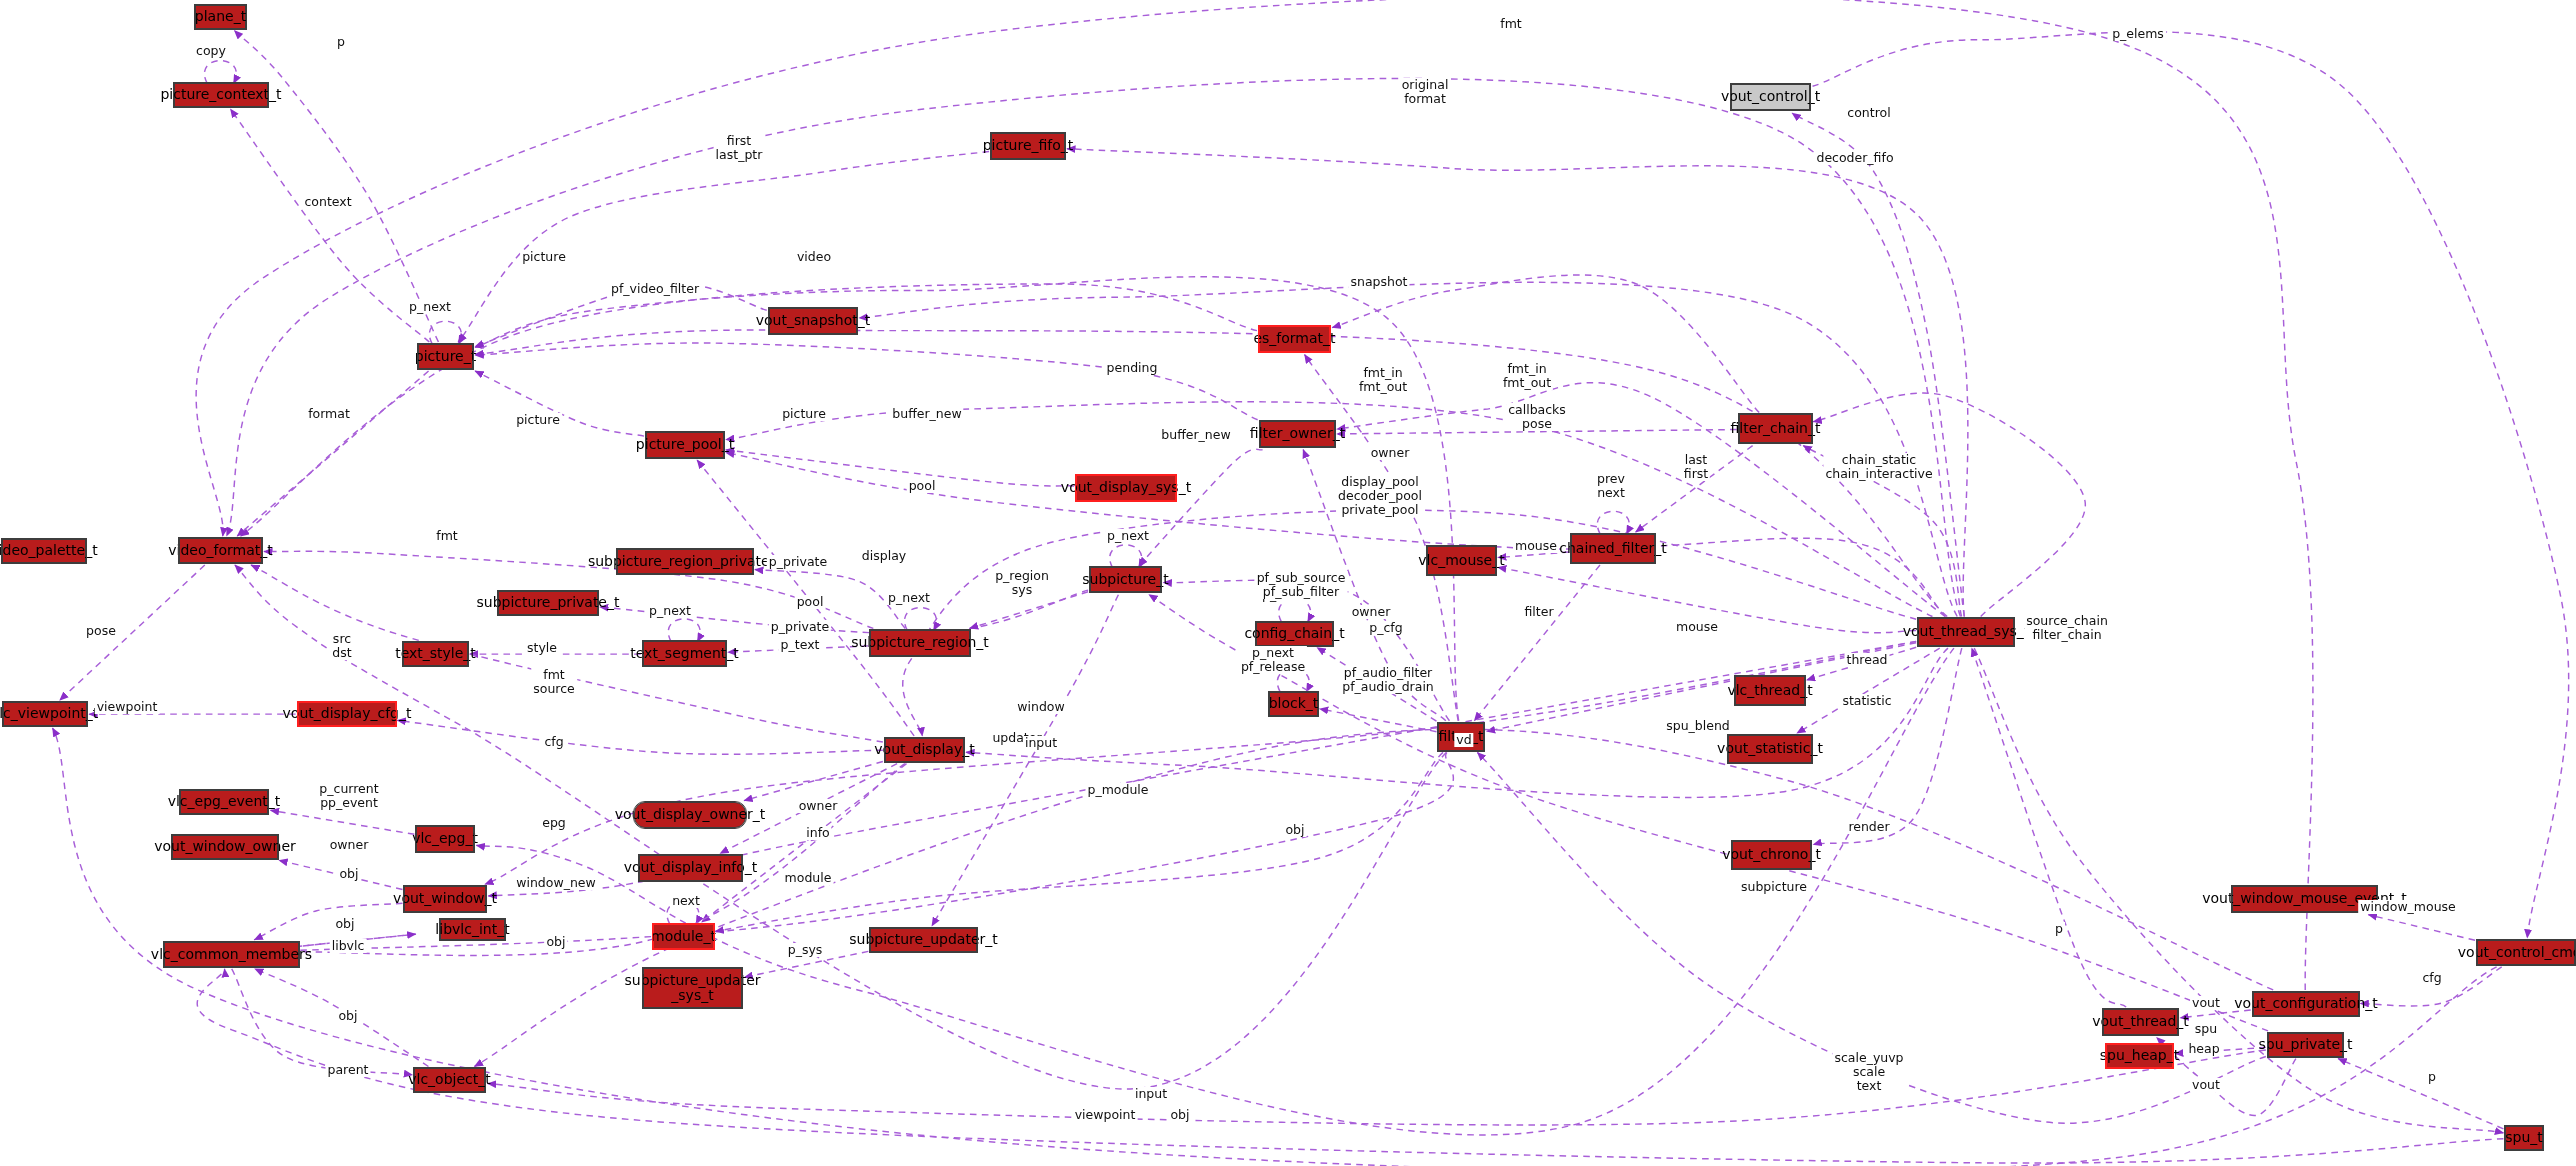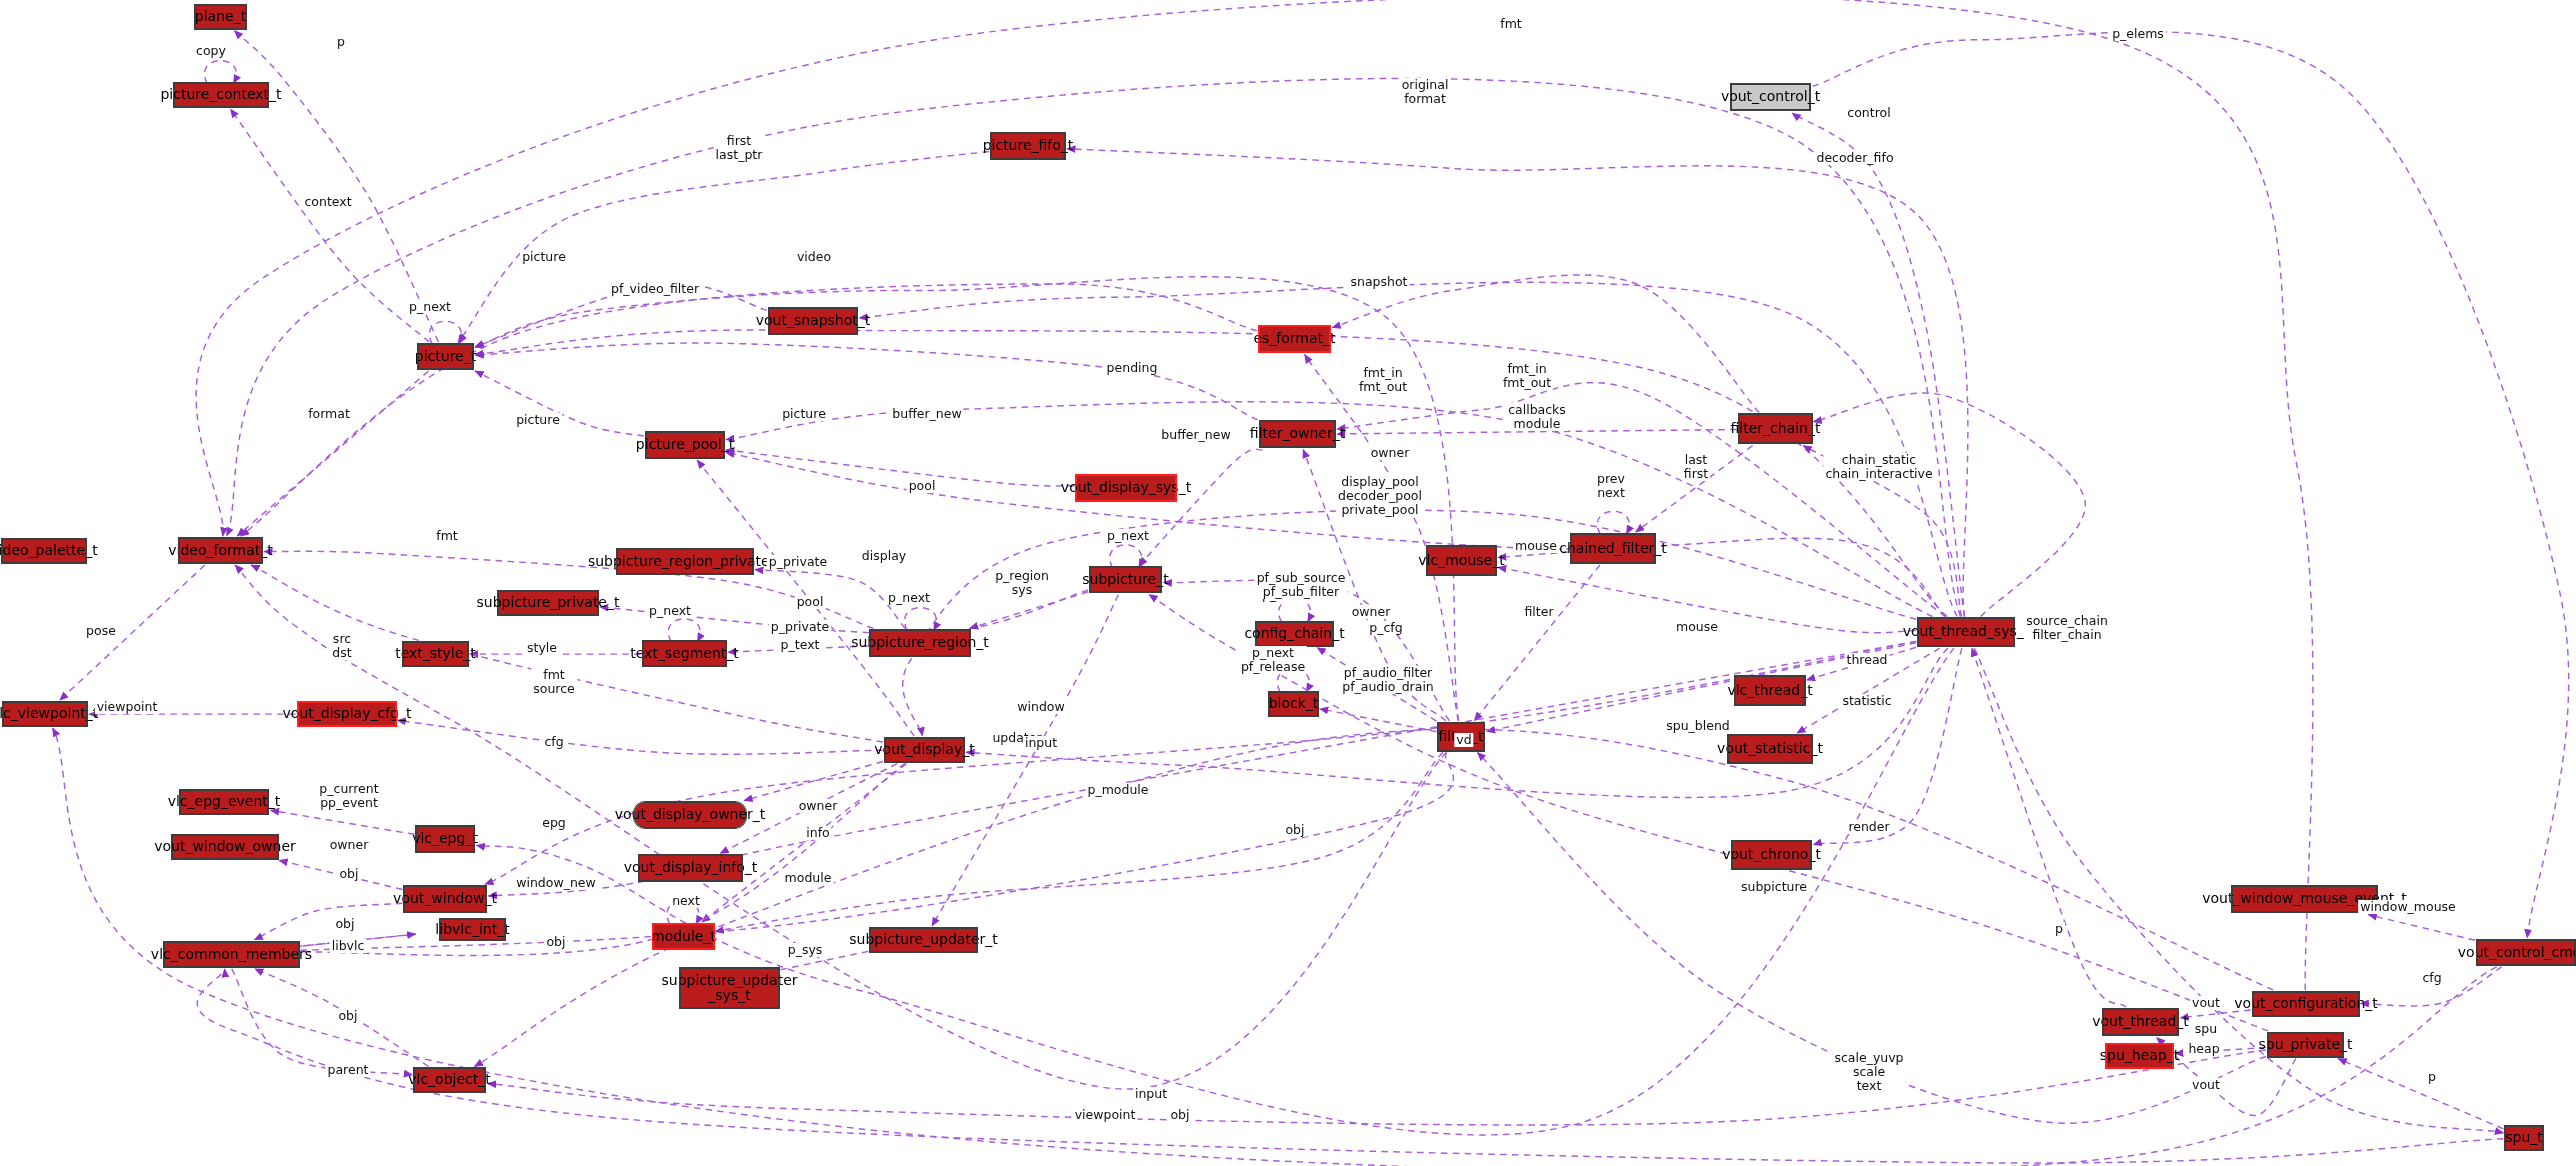--- a/index.html
+++ b/index.html
@@ -199,7 +199,7 @@
 decoder_pool
 private_pool</div>
       <div class="elabel" style="left: 1537px; top: 417px;">callbacks
-module</div>
+pose</div>
       <div class="elabel" style="left: 1390px; top: 453px;">owner</div>
       <div class="elabel" style="left: 1371px; top: 612px;">owner</div>
       <div class="elabel" style="left: 1383px; top: 380px;">fmt_in

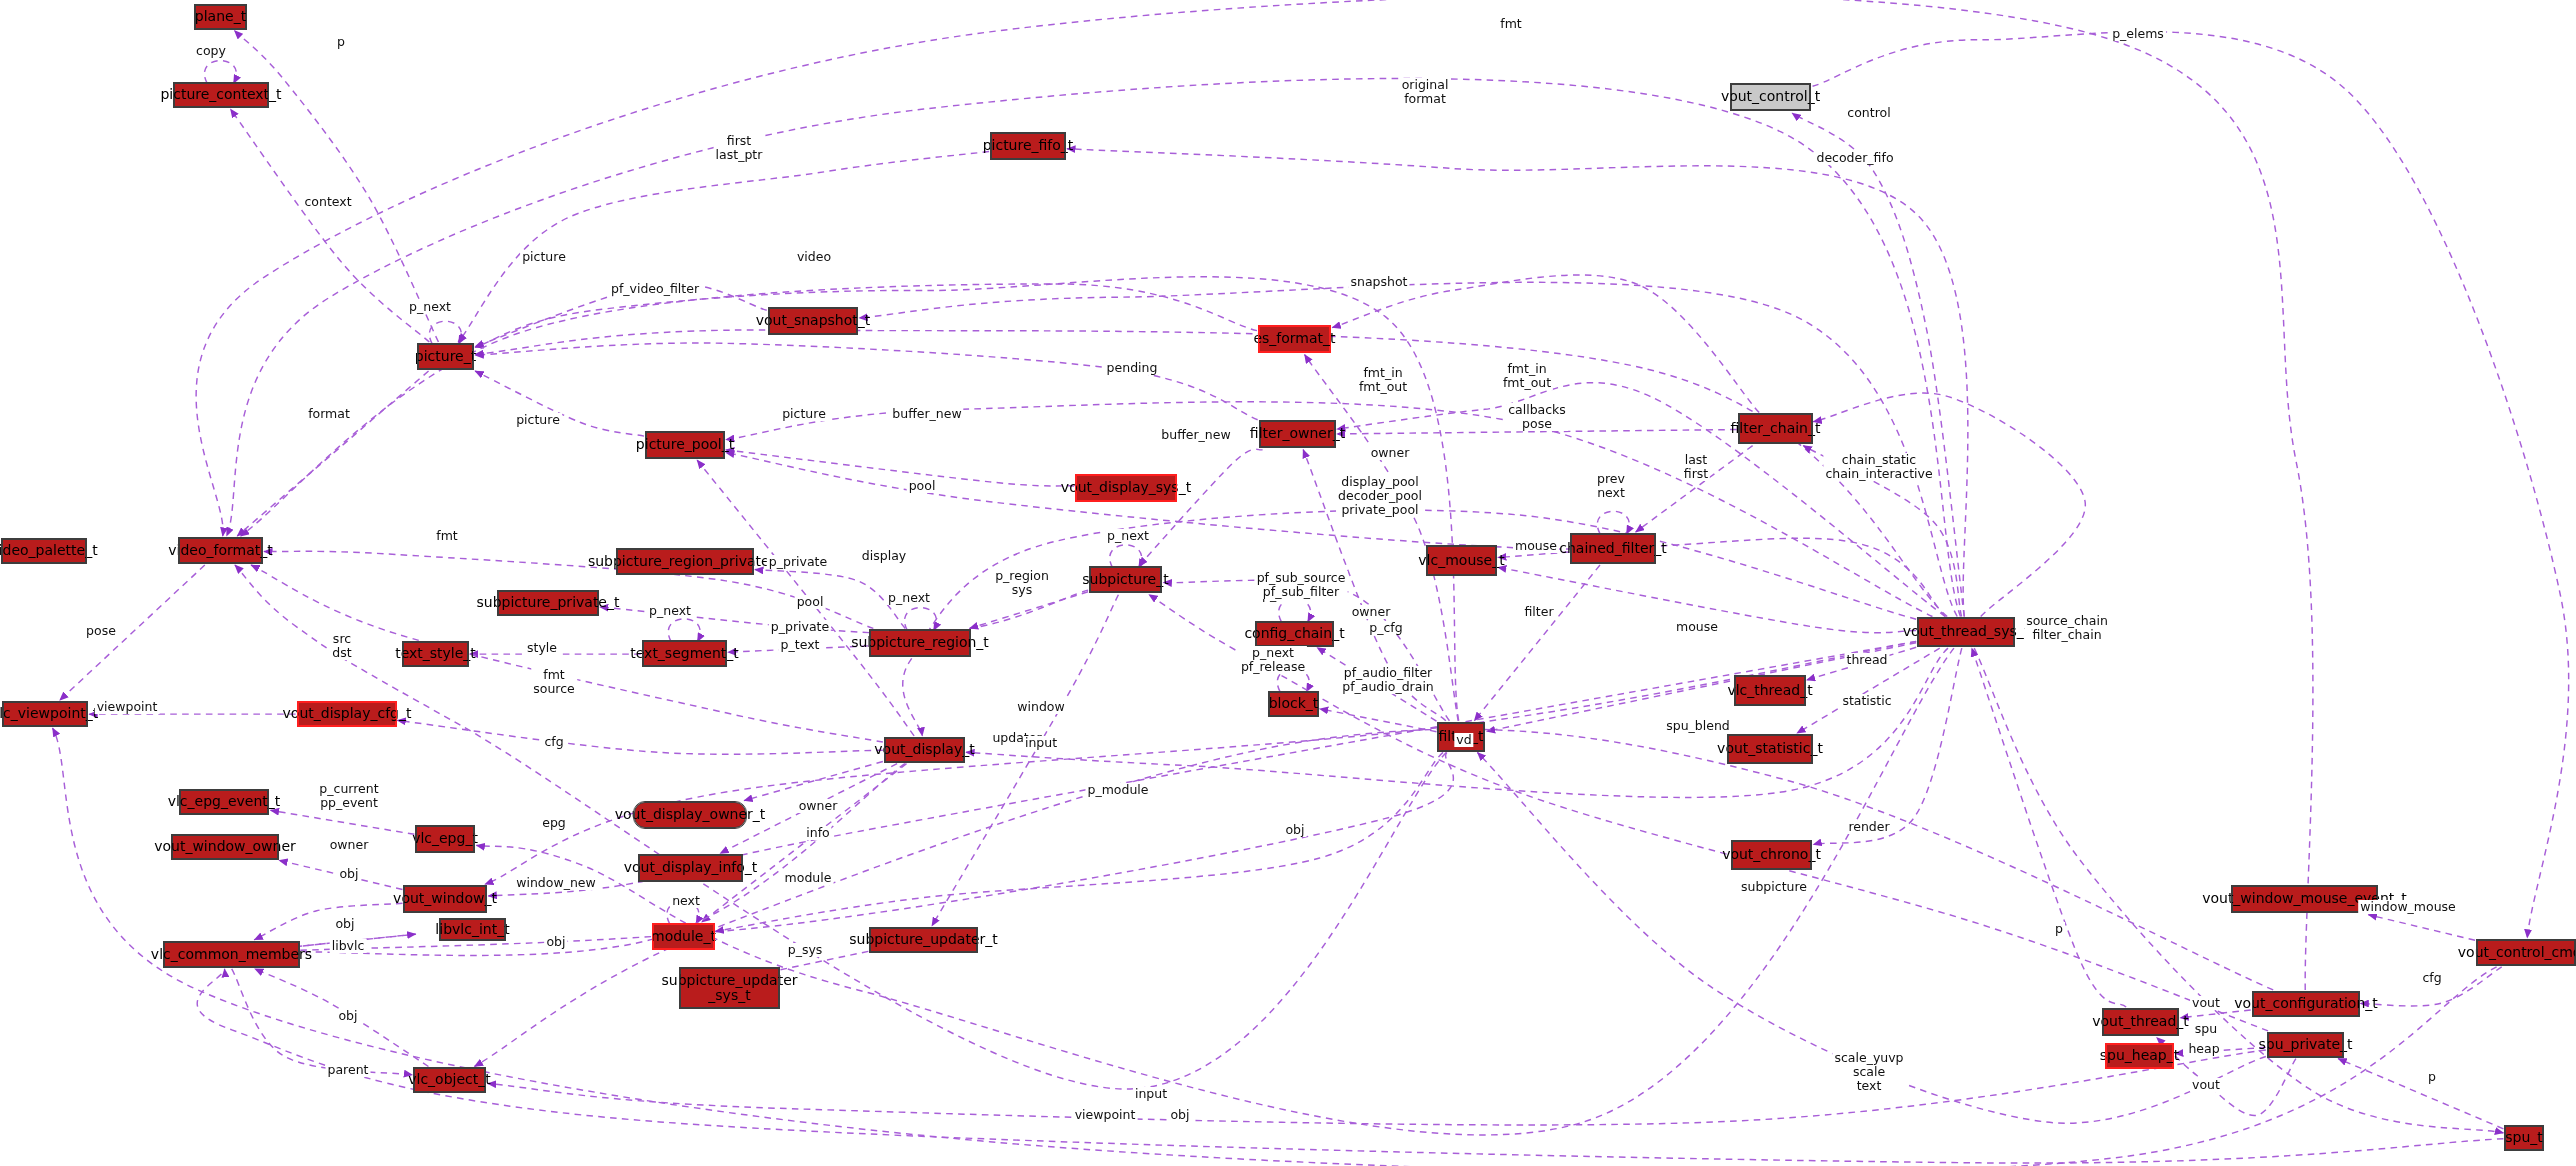--- a/index.html
+++ b/index.html
@@ -160,7 +160,7 @@
       <div class="node" style="left: 885px; top: 738px; width: 79px; height: 24px;">vout_display_t</div>
       <div class="node red" style="left: 653px; top: 924px; width: 61px; height: 25px;">module_t</div>
       <div class="node" style="left: 870px; top: 928px; width: 107px; height: 24px;">subpicture_updater_t</div>
-      <div class="node" style="left: 643px; top: 968px; width: 99px; height: 40px; margin-left: 37px;">subpicture_updater
+      <div class="node" style="left: 643px; top: 968px; width: 99px; height: 40px;">subpicture_updater
 _sys_t</div>
       <div class="node" style="left: 164px; top: 942px; width: 135px; height: 25px;">vlc_common_members</div>
       <div class="node" style="left: 440px; top: 919px; width: 65px; height: 21px;">libvlc_int_t</div>

